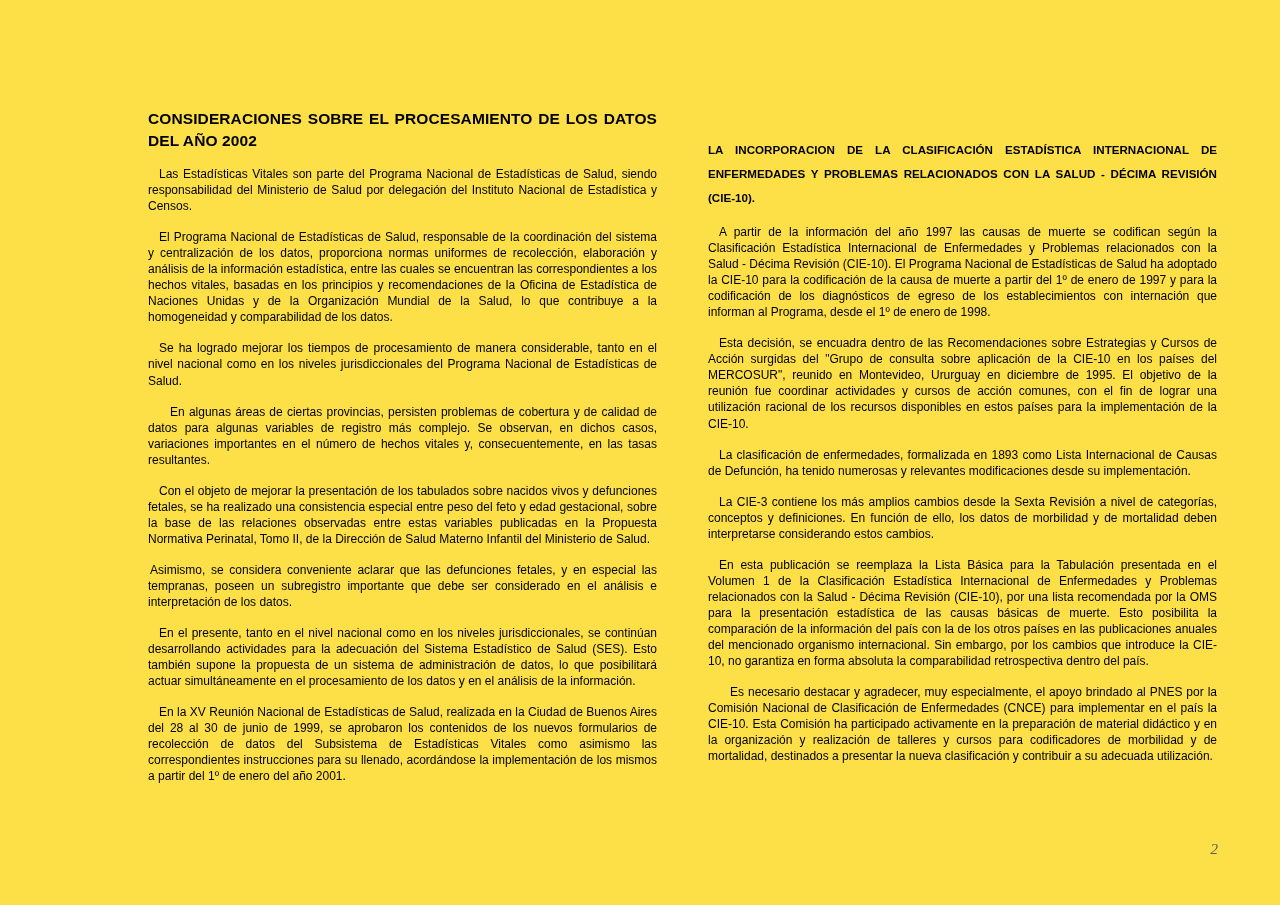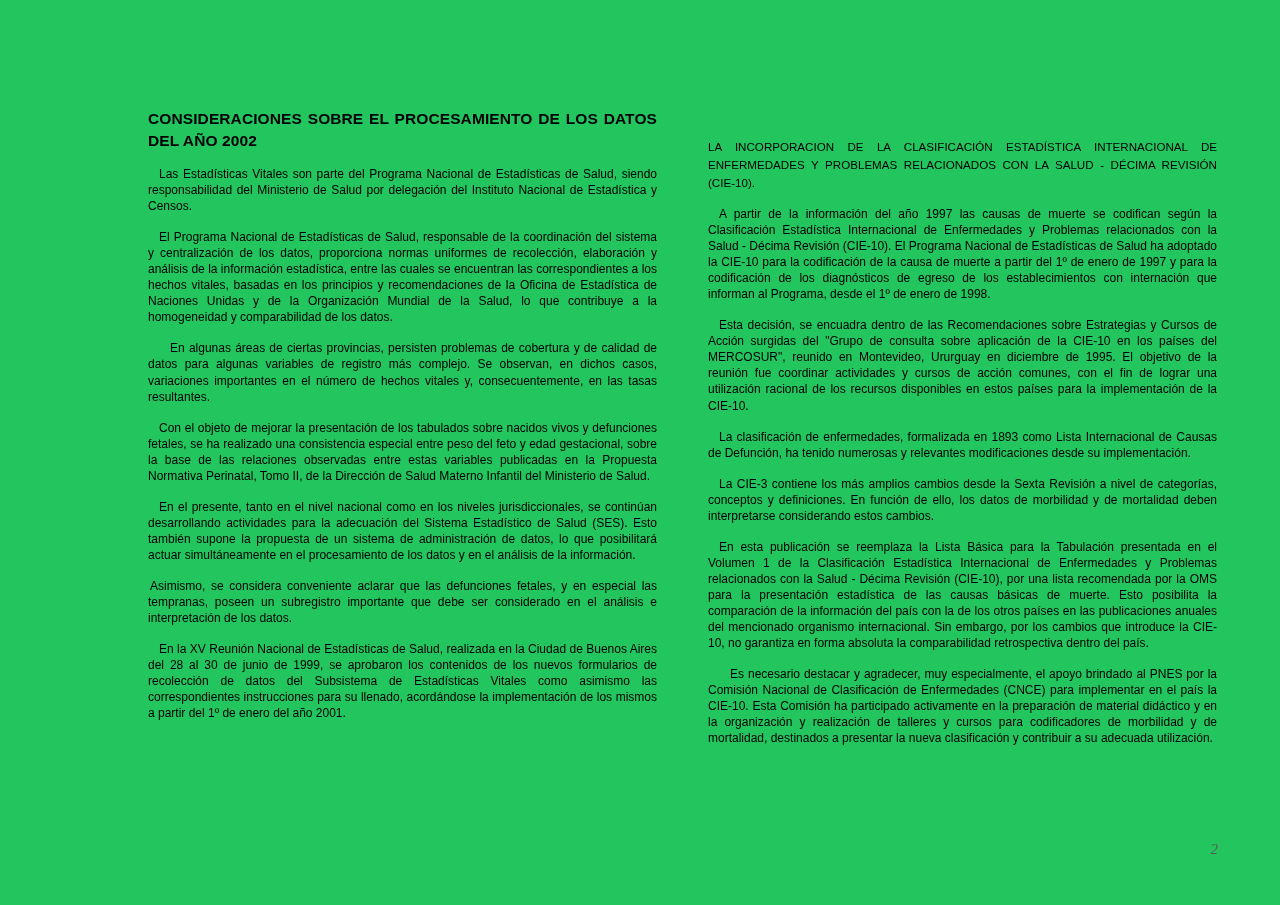--- a/index.html
+++ b/index.html
@@ -19,7 +19,7 @@
     position: relative;
     width: 1280px;
     height: 905px;
-    background: #22c55e;
+    background: #fde047;
   }
   .columns {
     position: absolute;

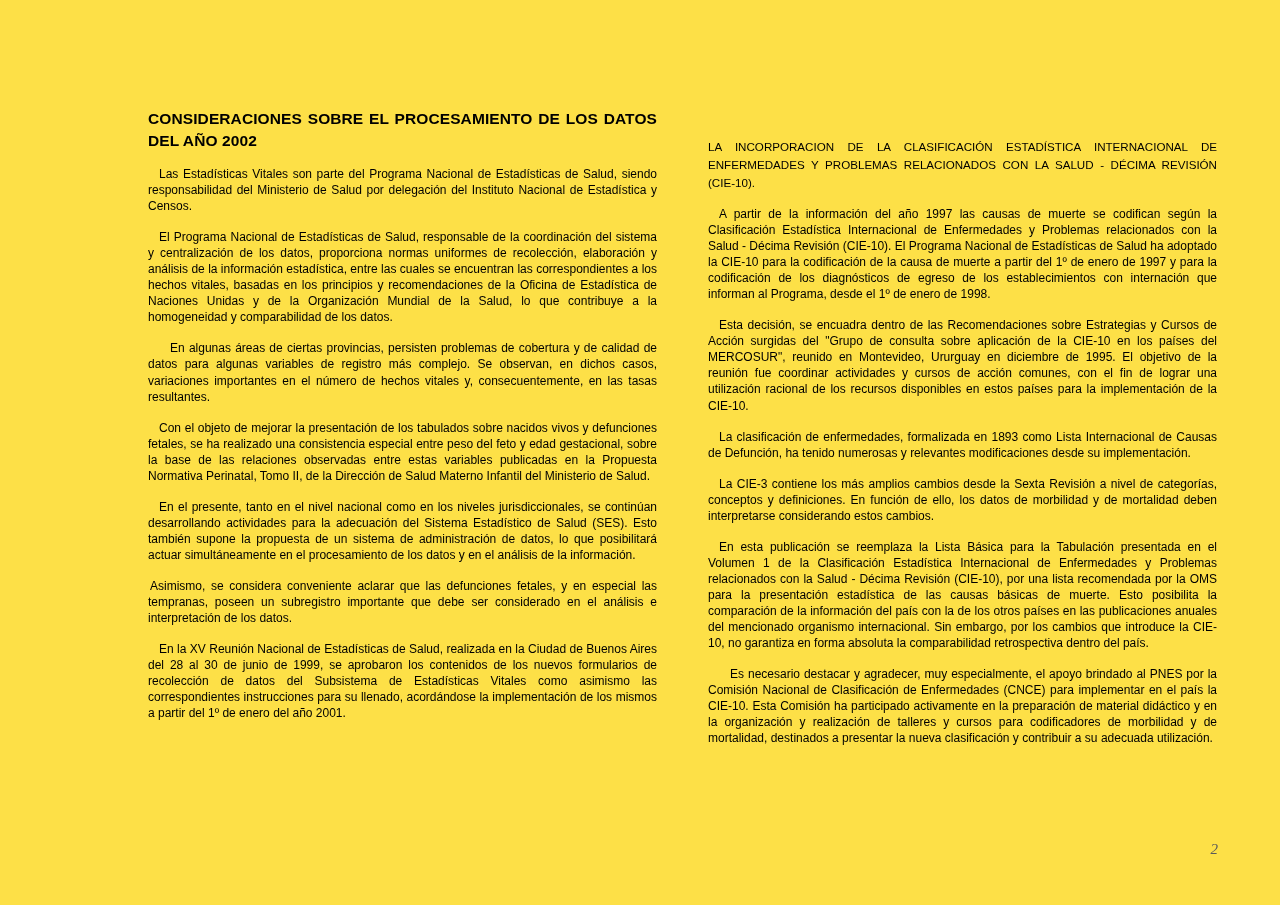--- a/index.html
+++ b/index.html
@@ -53,8 +53,8 @@
   }
   .section-title {
     font-size: 11.6px;
-    font-weight: normal;
-    line-height: 18px;
+    font-weight: bold;
+    line-height: 24px;
     text-align: justify;
     text-align-last: left;
     margin: 0 0 14px 0;

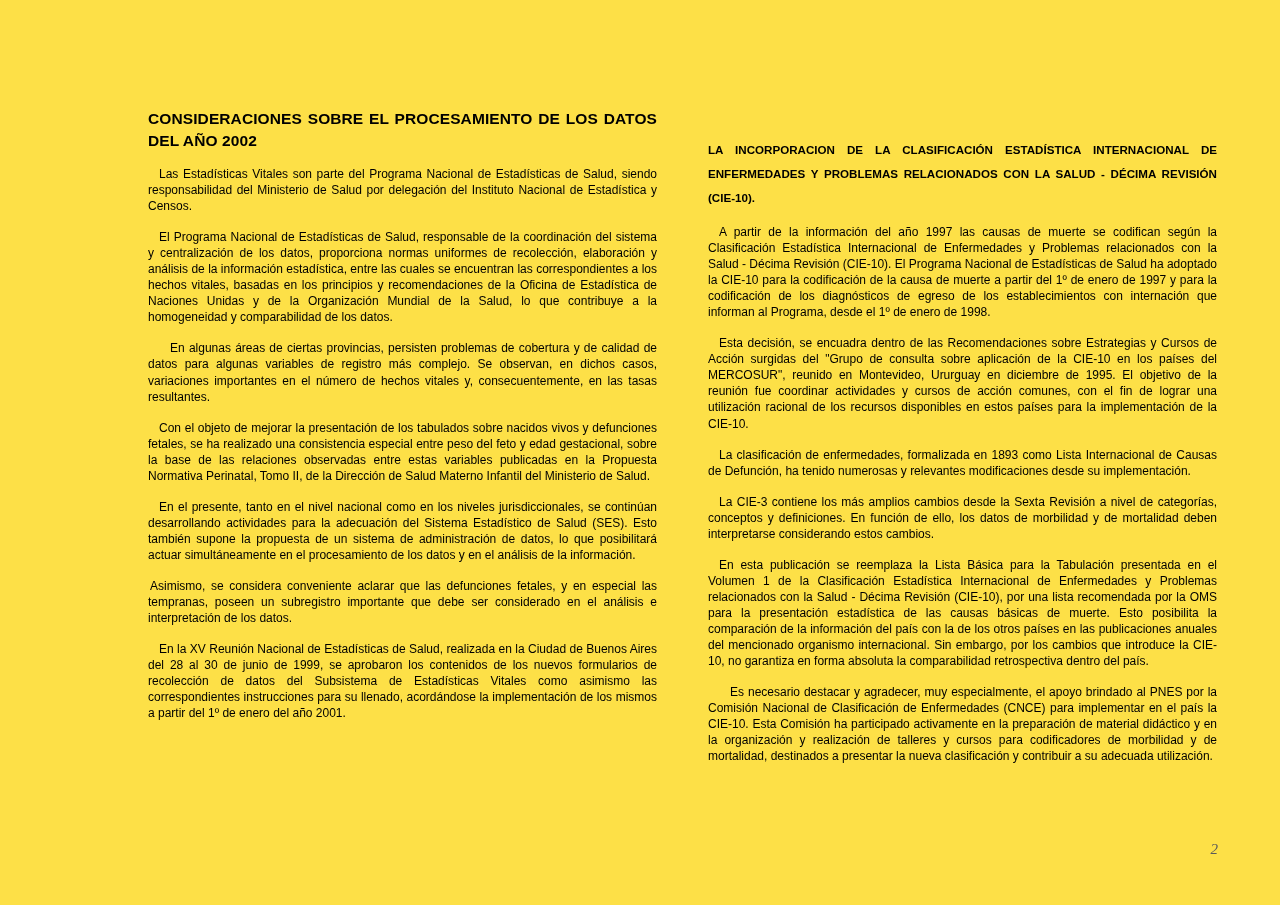--- a/index.html
+++ b/index.html
@@ -97,6 +97,7 @@
       <h1 class="doc-title">CONSIDERACIONES SOBRE EL PROCESAMIENTO DE LOS DATOS DEL AÑO 2002</h1>
       <p class="para">Las Estadísticas Vitales son parte del Programa Nacional de Estadísticas de Salud, siendo responsabilidad del Ministerio de Salud por delegación del Instituto Nacional de Estadística y Censos.</p>
       <p class="para">El Programa Nacional de Estadísticas de Salud, responsable de la coordinación del sistema y centralización de los datos, proporciona normas uniformes de recolección, elaboración y análisis de la información estadística, entre las cuales se encuentran las correspondientes a los hechos vitales, basadas en los principios y recomendaciones de la Oficina de Estadística de Naciones Unidas y de la Organización Mundial de la Salud, lo que contribuye a la homogeneidad y comparabilidad de los datos.</p>
+      <p class="para">Se ha logrado mejorar los tiempos de procesamiento de manera considerable, tanto en el nivel nacional como en los niveles jurisdiccionales del Programa Nacional de Estadísticas de Salud.</p>
       <p class="para indent-wide">En algunas áreas de ciertas provincias,  persisten problemas de cobertura y de calidad de datos para algunas variables de registro más complejo. Se observan, en dichos casos,   variaciones importantes en el número de hechos vitales y, consecuentemente, en las tasas resultantes.</p>
       <p class="para">Con el objeto de mejorar la presentación de los tabulados sobre nacidos vivos y defunciones fetales, se ha realizado una consistencia especial entre peso del feto y edad gestacional, sobre la base de las relaciones observadas entre estas variables publicadas en la Propuesta Normativa Perinatal, Tomo II, de la Dirección de Salud Materno Infantil del Ministerio de Salud.</p>
       <p class="para">En el presente, tanto en el nivel nacional como en los niveles jurisdiccionales, se continúan desarrollando actividades para la adecuación del Sistema Estadístico de Salud (SES). Esto también supone la propuesta de un sistema de administración de datos, lo que posibilitará actuar simultáneamente en el procesamiento de los datos y en el análisis de la información.</p>

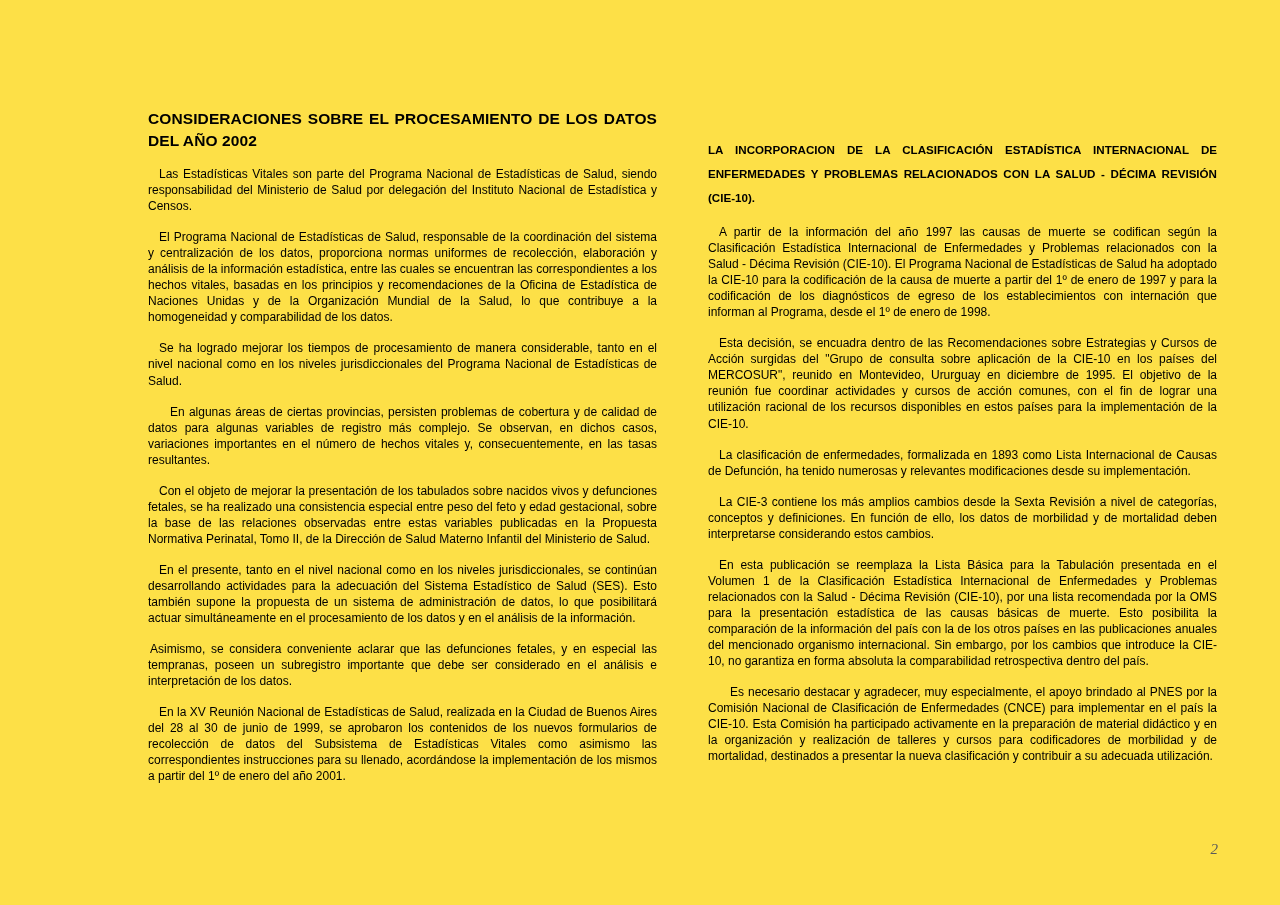--- a/index.html
+++ b/index.html
@@ -100,8 +100,8 @@
       <p class="para">Se ha logrado mejorar los tiempos de procesamiento de manera considerable, tanto en el nivel nacional como en los niveles jurisdiccionales del Programa Nacional de Estadísticas de Salud.</p>
       <p class="para indent-wide">En algunas áreas de ciertas provincias,  persisten problemas de cobertura y de calidad de datos para algunas variables de registro más complejo. Se observan, en dichos casos,   variaciones importantes en el número de hechos vitales y, consecuentemente, en las tasas resultantes.</p>
       <p class="para">Con el objeto de mejorar la presentación de los tabulados sobre nacidos vivos y defunciones fetales, se ha realizado una consistencia especial entre peso del feto y edad gestacional, sobre la base de las relaciones observadas entre estas variables publicadas en la Propuesta Normativa Perinatal, Tomo II, de la Dirección de Salud Materno Infantil del Ministerio de Salud.</p>
+      <p class="para indent-none">Asimismo, se considera conveniente aclarar que las defunciones fetales, y en especial las tempranas, poseen un subregistro importante que debe ser considerado en el análisis e interpretación de los datos.</p>
       <p class="para">En el presente, tanto en el nivel nacional como en los niveles jurisdiccionales, se continúan desarrollando actividades para la adecuación del Sistema Estadístico de Salud (SES). Esto también supone la propuesta de un sistema de administración de datos, lo que posibilitará actuar simultáneamente en el procesamiento de los datos y en el análisis de la información.</p>
-      <p class="para indent-none">Asimismo, se considera conveniente aclarar que las defunciones fetales, y en especial las tempranas, poseen un subregistro importante que debe ser considerado en el análisis e interpretación de los datos.</p>
       <p class="para last">En la XV Reunión Nacional de Estadísticas de Salud, realizada en la Ciudad de Buenos Aires del 28 al 30 de junio de 1999, se aprobaron los contenidos de los nuevos formularios de recolección de datos del Subsistema de Estadísticas Vitales como asimismo las correspondientes instrucciones para su llenado, acordándose la implementación de los mismos a partir del 1º de enero del año 2001.</p>
     </div>
 

